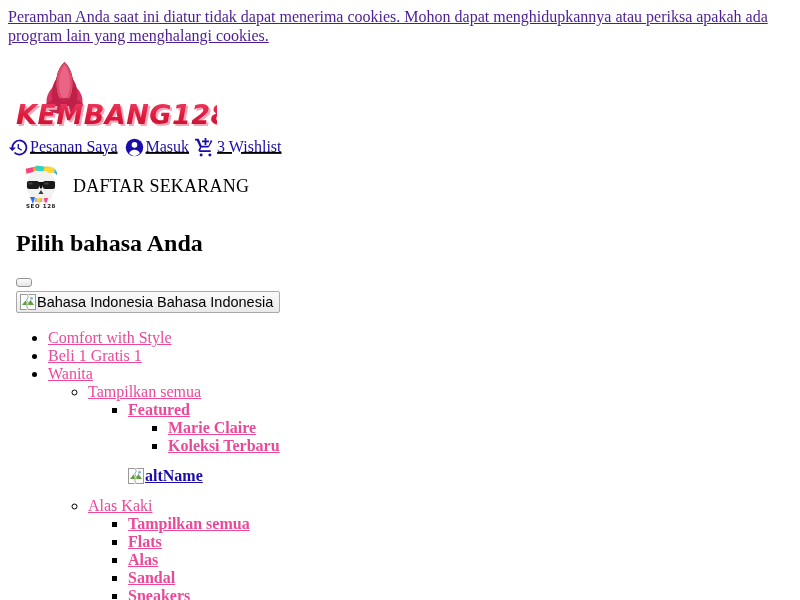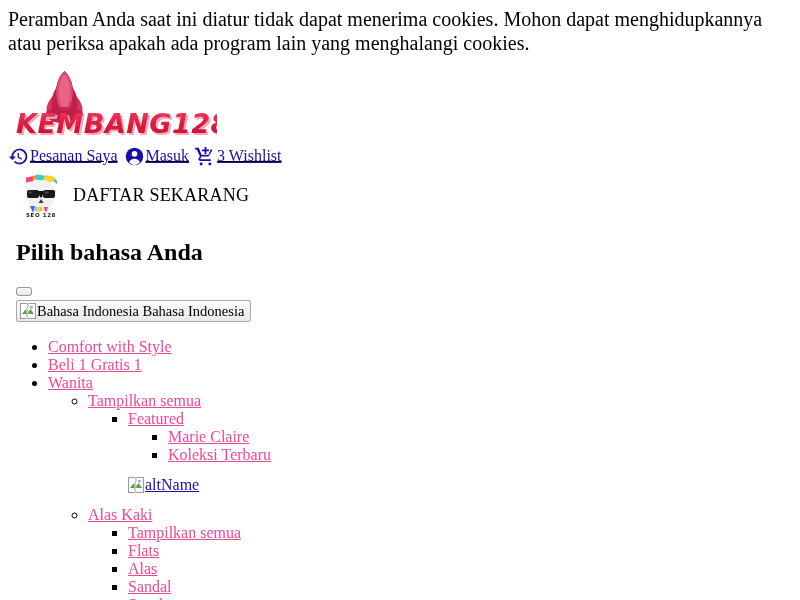--- a/index.html
+++ b/index.html
@@ -21,11 +21,12 @@
   
   .cookie-notice {
     font-family: "Liberation Serif", "DejaVu Serif", serif;
-    font-size: 20px;
+    font-size: 16px;
     line-height: 1.18;
-    color: #000000;
+    color: #4c1d95;
     margin: 0 0 2px 0;
     max-width: 772px;
+    text-decoration: underline;
   }
 
   

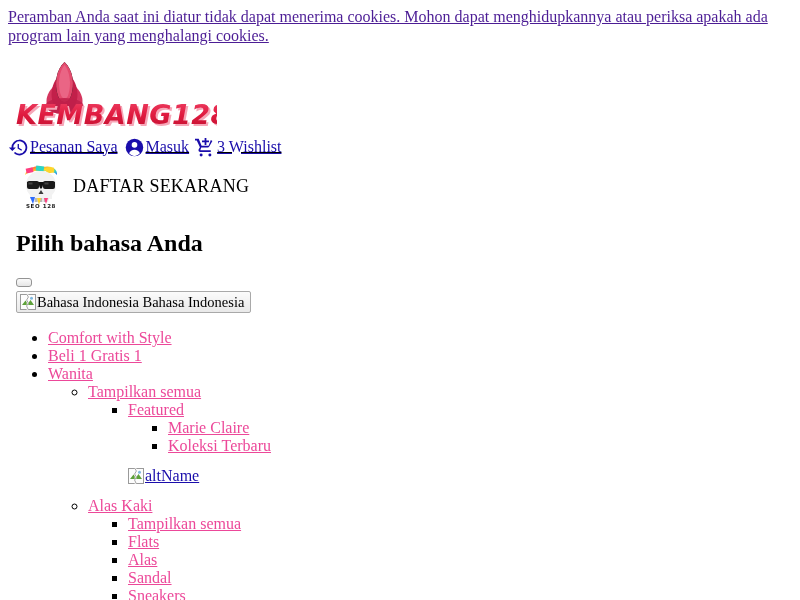--- a/index.html
+++ b/index.html
@@ -121,7 +121,7 @@
     border: 1px solid #a9a9a9;
     border-radius: 2px;
     background: linear-gradient(#fbfbfb, #e9e9e9);
-    font-family: Liberation Serif, serif;
+    font-family: Liberation Sans, sans-serif;
     font-size: 14.5px;
     line-height: 18px;
     color: #000;

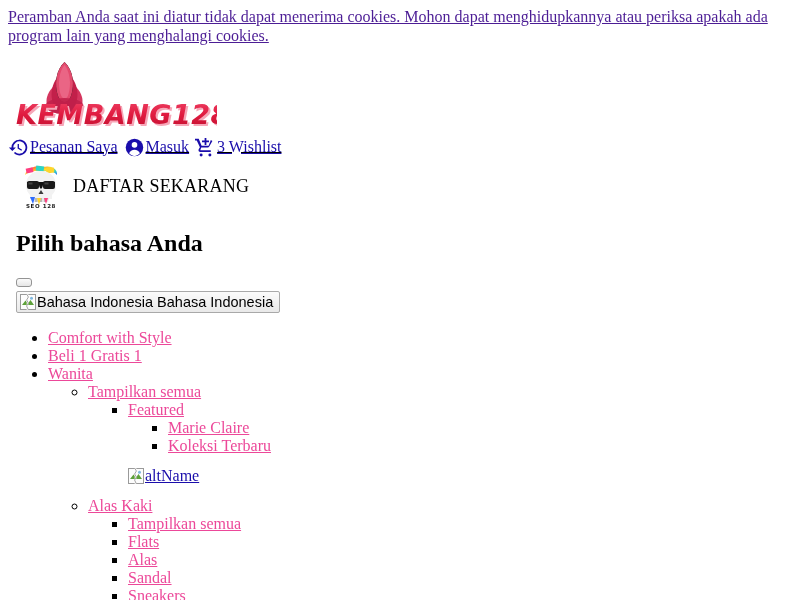--- a/index.html
+++ b/index.html
@@ -152,6 +152,7 @@
   ul.menu ul ul {
     padding-left: 40px;
     list-style-type: square;
+    font-weight: bold;
   }
   ul.menu ul ul ul {
     padding-left: 40px;

